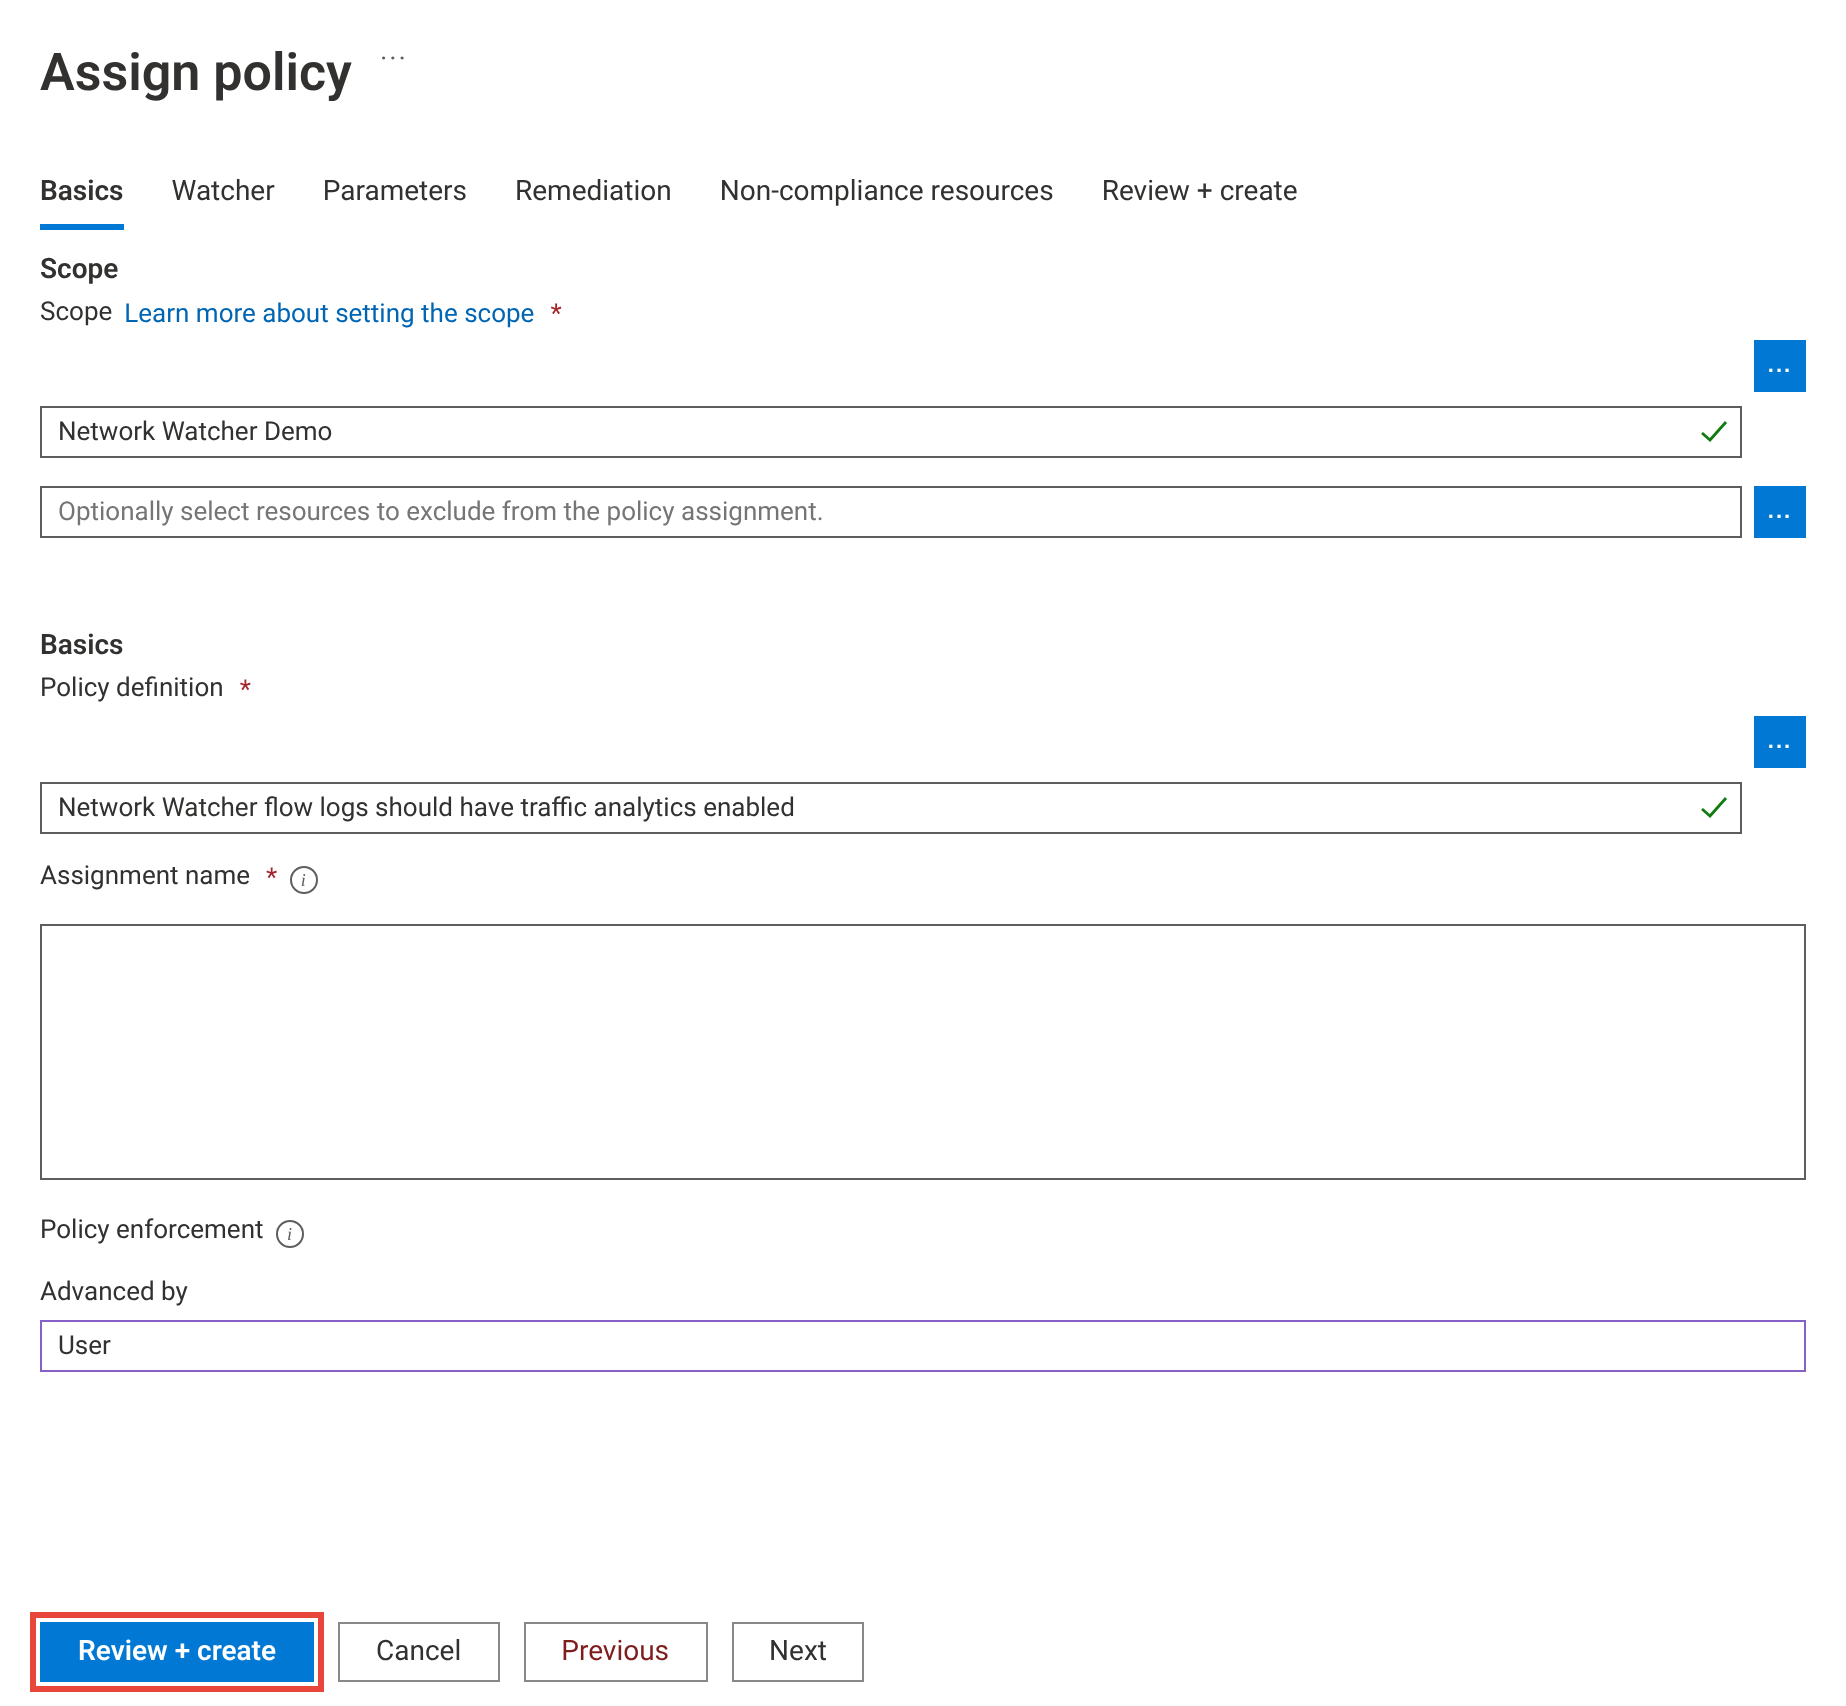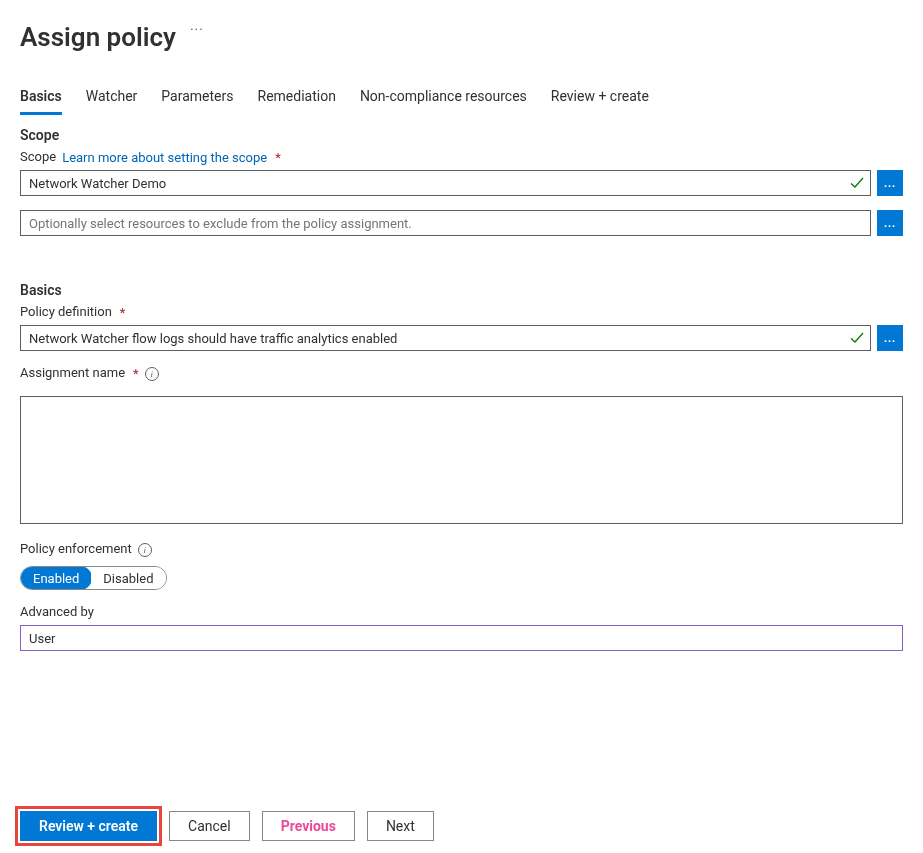--- a/index.html
+++ b/index.html
@@ -43,7 +43,7 @@
     }
     .text-input.validated { border-color: #605e5c; padding-right: 28px; }
     .text-input.purple { border: 1px solid #8661c5; }
-    .input-wrap { position: relative; flex: 1; display: flex; }
+    .input-wrap { position: relative; flex: 1; display: flex; margin-top: 33px; }
     .check-icon {
       position: absolute; right: 6px; top: 50%; transform: translateY(-50%);
       width: 16px; height: 16px; pointer-events: none;

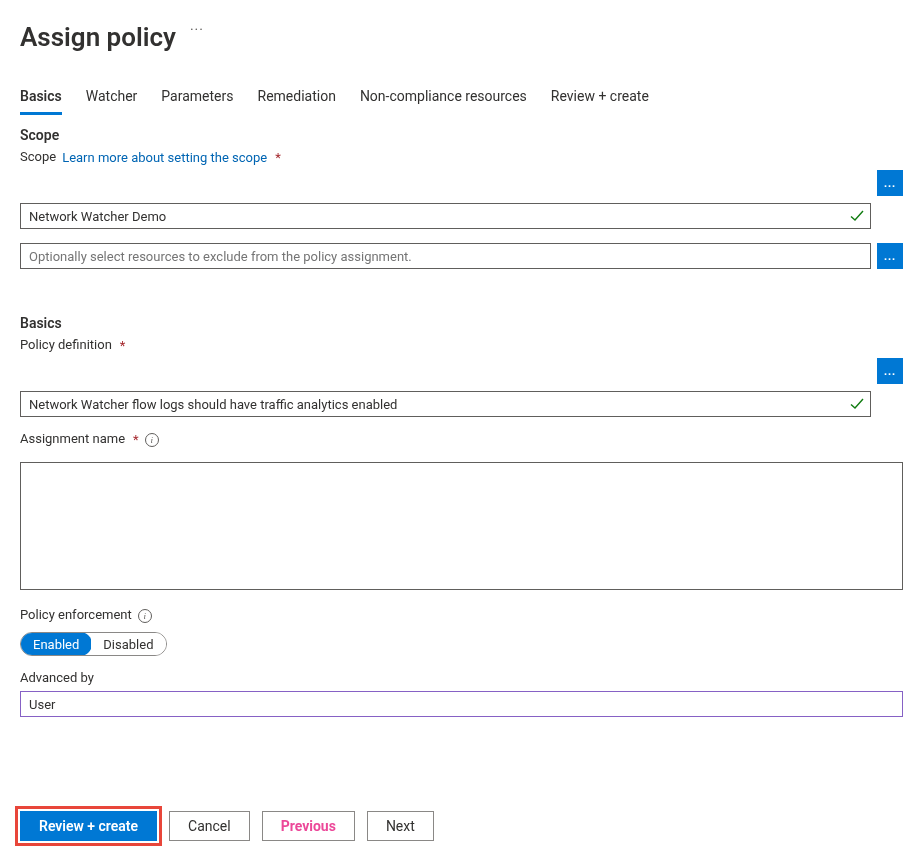--- a/index.html
+++ b/index.html
@@ -175,10 +175,6 @@
     <span class="field-label">Policy enforcement</span>
     <span class="info-icon">i</span>
   </div>
-  <div class="toggle-pill">
-    <div class="toggle-option selected">Enabled</div>
-    <div class="toggle-option">Disabled</div>
-  </div>
 </div>
 
 <div class="field-row">

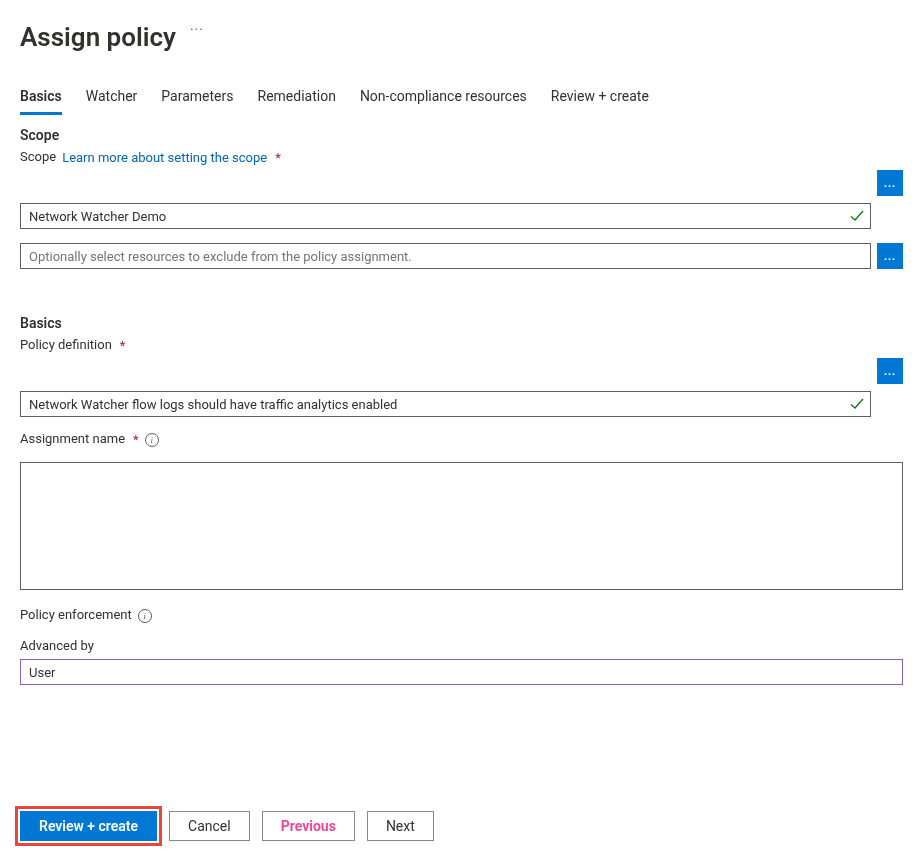--- a/index.html
+++ b/index.html
@@ -83,7 +83,7 @@
     }
     .btn-primary { background: #0078d4; color: #fff; border: 1px solid #0078d4; font-weight: 600; }
     .btn-primary.highlighted { outline: 3px solid #e8463a; outline-offset: 2px; }
-    .btn:disabled { color: #ec4899; cursor: not-allowed; font-weight: bold; }
+    .btn:disabled { color: #7f1d1d; cursor: not-allowed; }
   </style>
 </head>
 <body>

